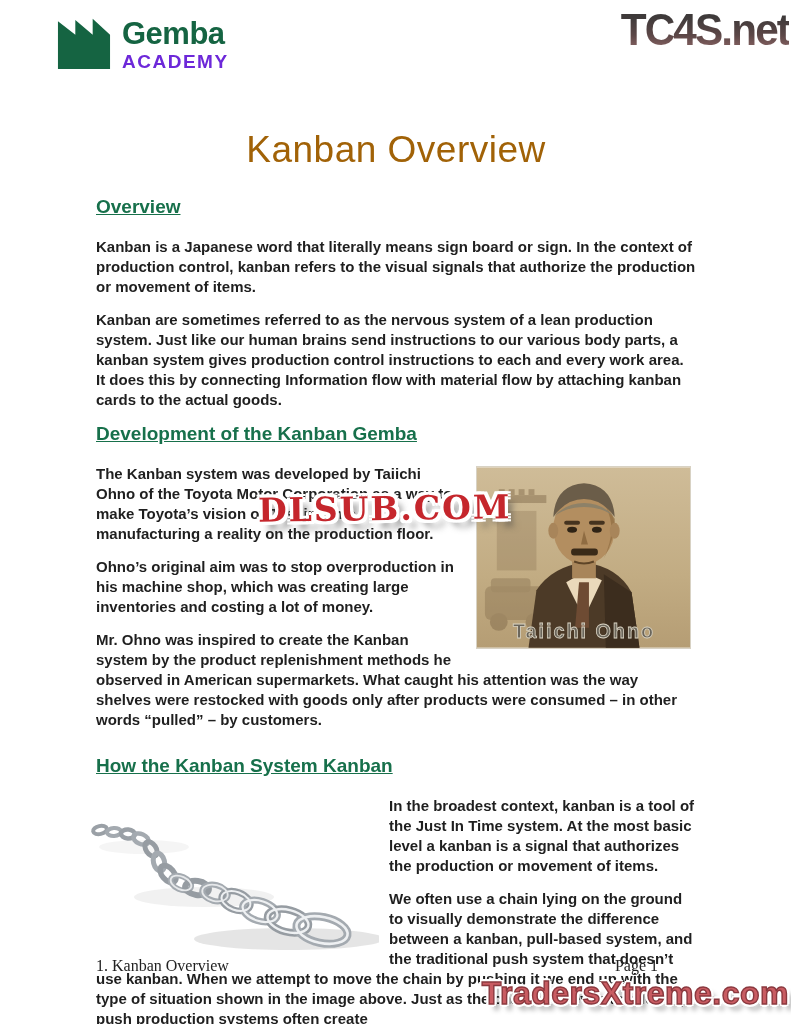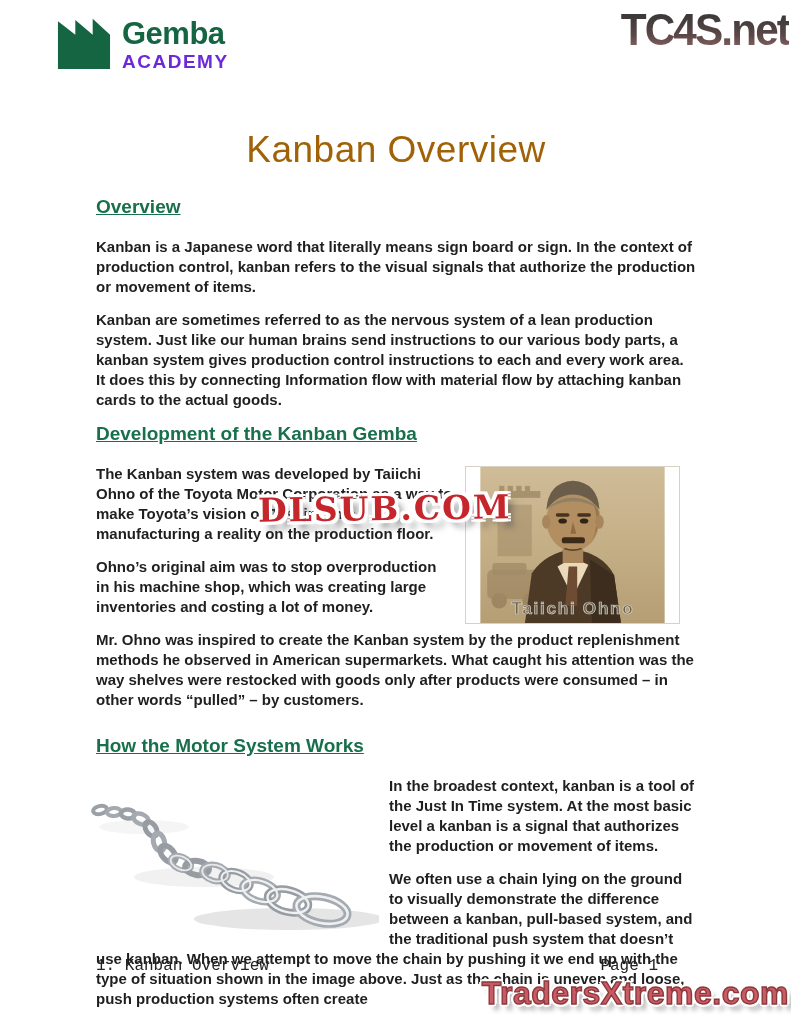--- a/index.html
+++ b/index.html
@@ -27,7 +27,7 @@
   section{overflow:visible;}
   .clearfix::after{content:"";display:block;clear:both;}
   
-  .ohno-img{float:right;width:215px;height:158px;margin:2px 16px 6px 12px;border:1px solid #d8d2c4;box-sizing:border-box;}
+  .ohno-img{float:right;width:215px;height:183px;margin:2px 5px 6px 12px;border:1px solid #d8d2c4;box-sizing:border-box;}
   .ohno-img svg{display:block;width:100%;height:100%;}
   
   .chain-img{float:left;width:295px;height:150px;margin:6px 10px 4px -12px;}

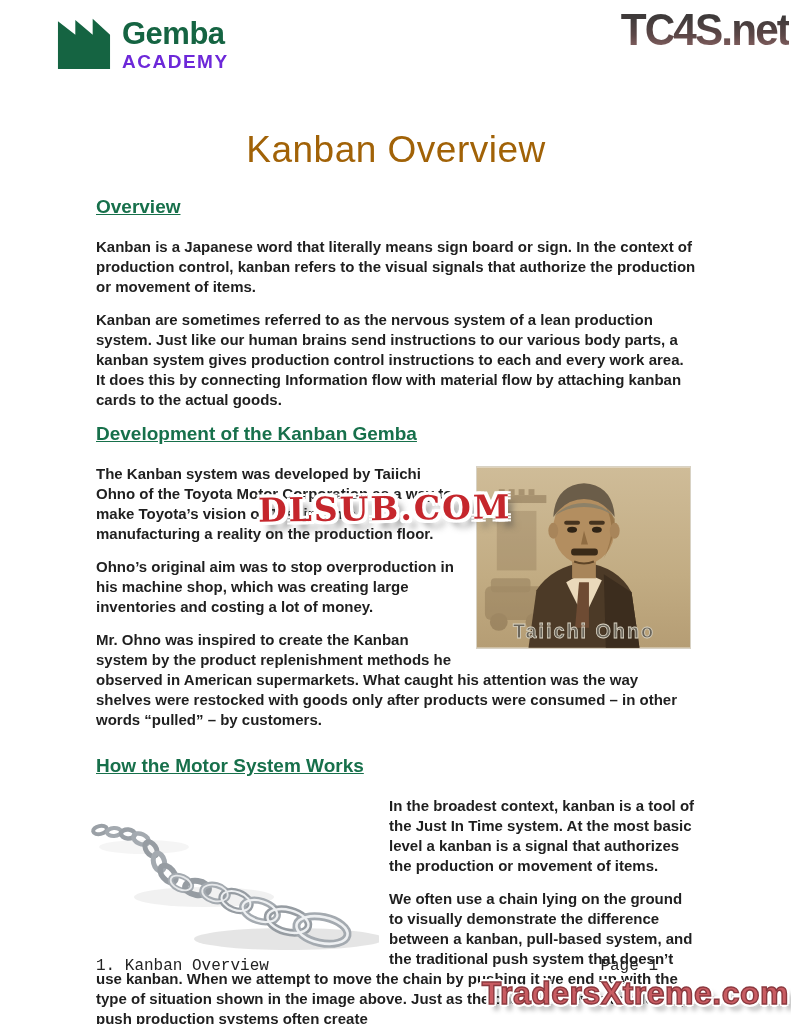--- a/index.html
+++ b/index.html
@@ -144,7 +144,7 @@
     </section>
 
     <section class="clearfix">
-      <h2>How the Motor System Works</h2>
+      <h2>How the Kanban System Kanban</h2>
 
       <div class="chain-img">
         <svg viewBox="0 0 295 150">

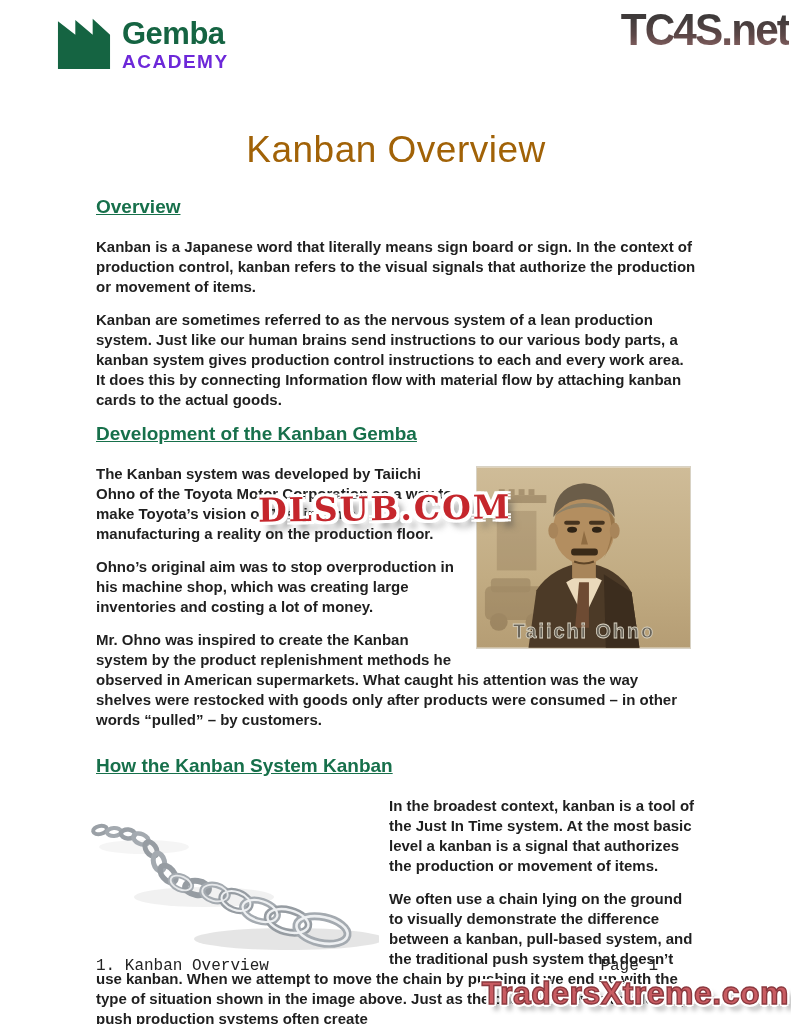--- a/index.html
+++ b/index.html
@@ -54,7 +54,7 @@
   
   .footer{
     position:absolute;top:957px;left:96px;width:562px;
-    font-family:Liberation Mono, monospace;font-size:16px;color:#222;
+    font-family:Liberation Serif, serif;font-size:16px;color:#222;
     display:flex;justify-content:space-between;gap:8px;
   }
 </style>

